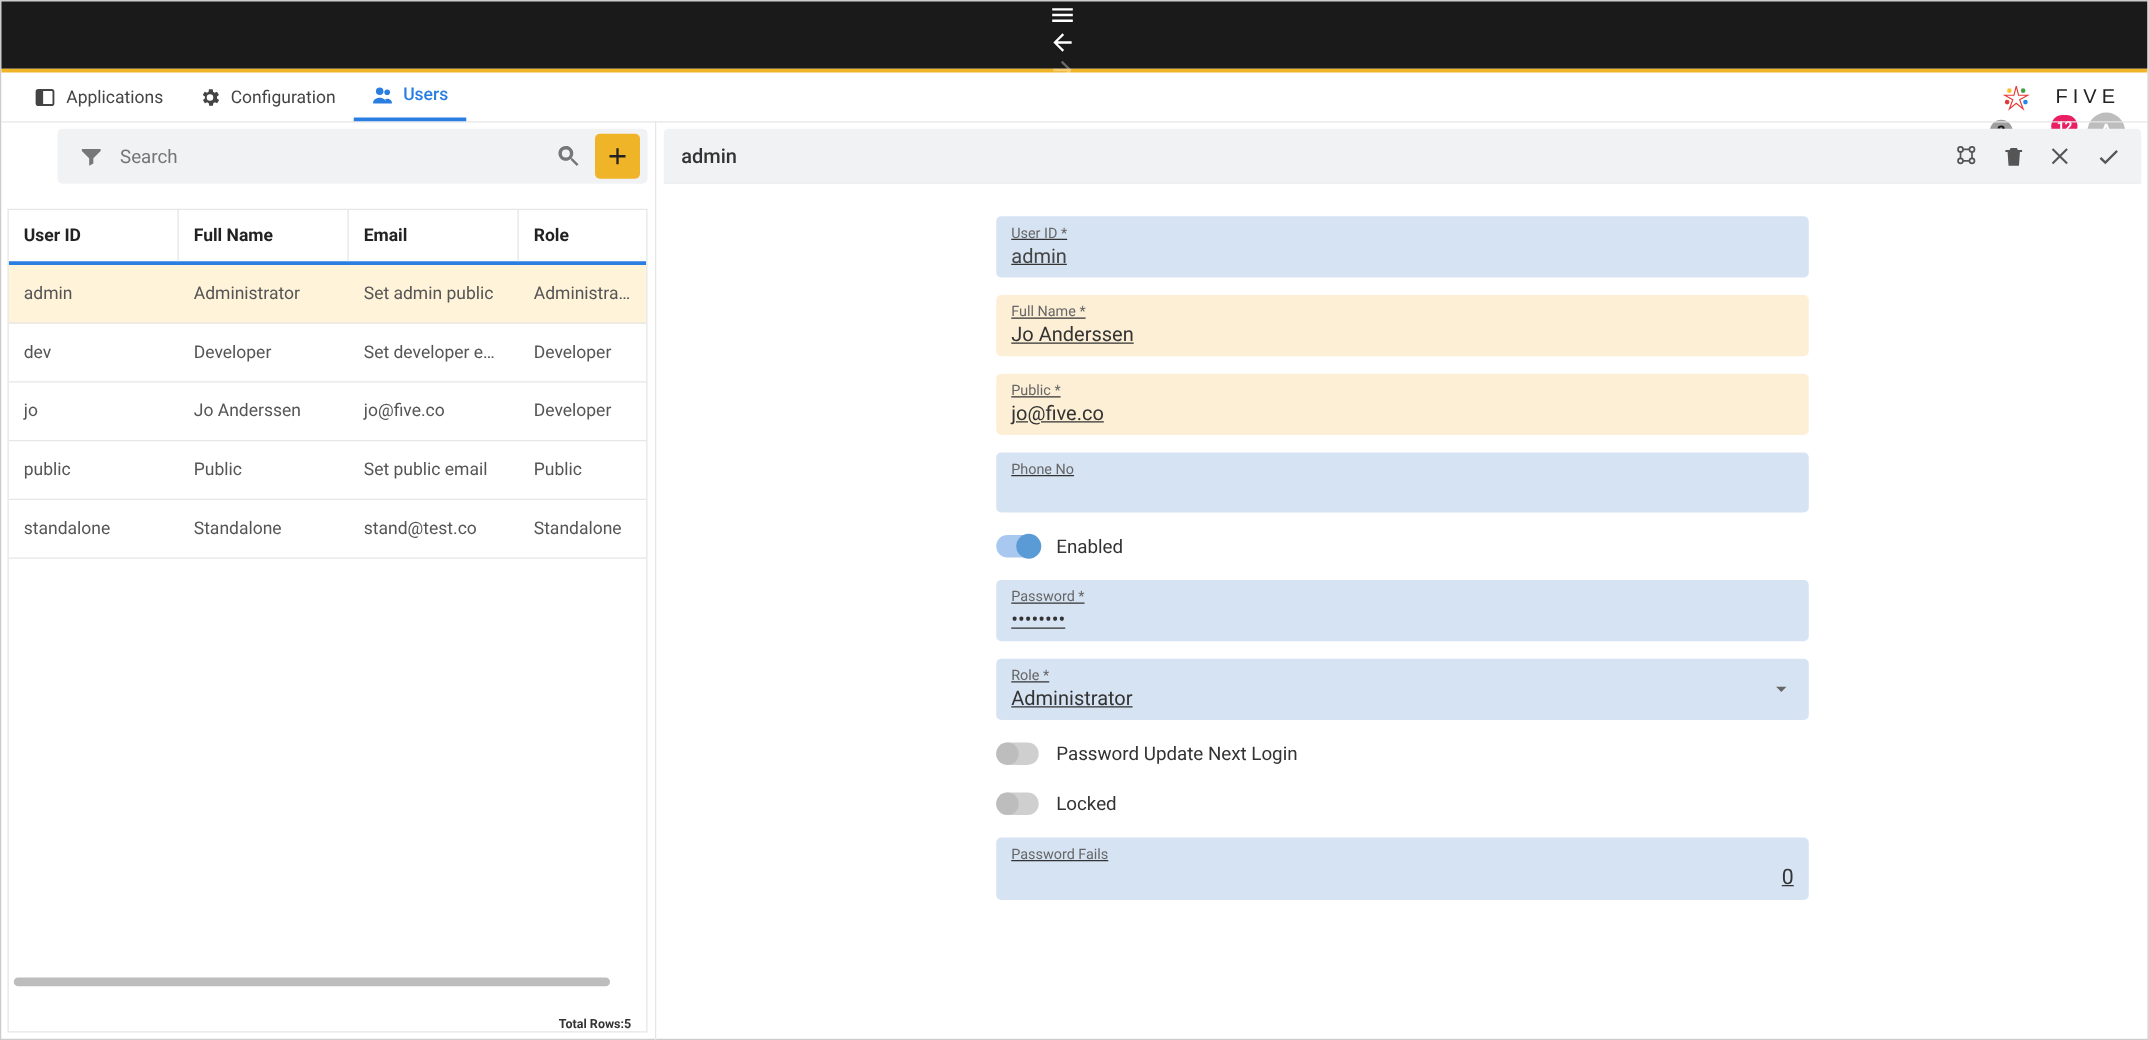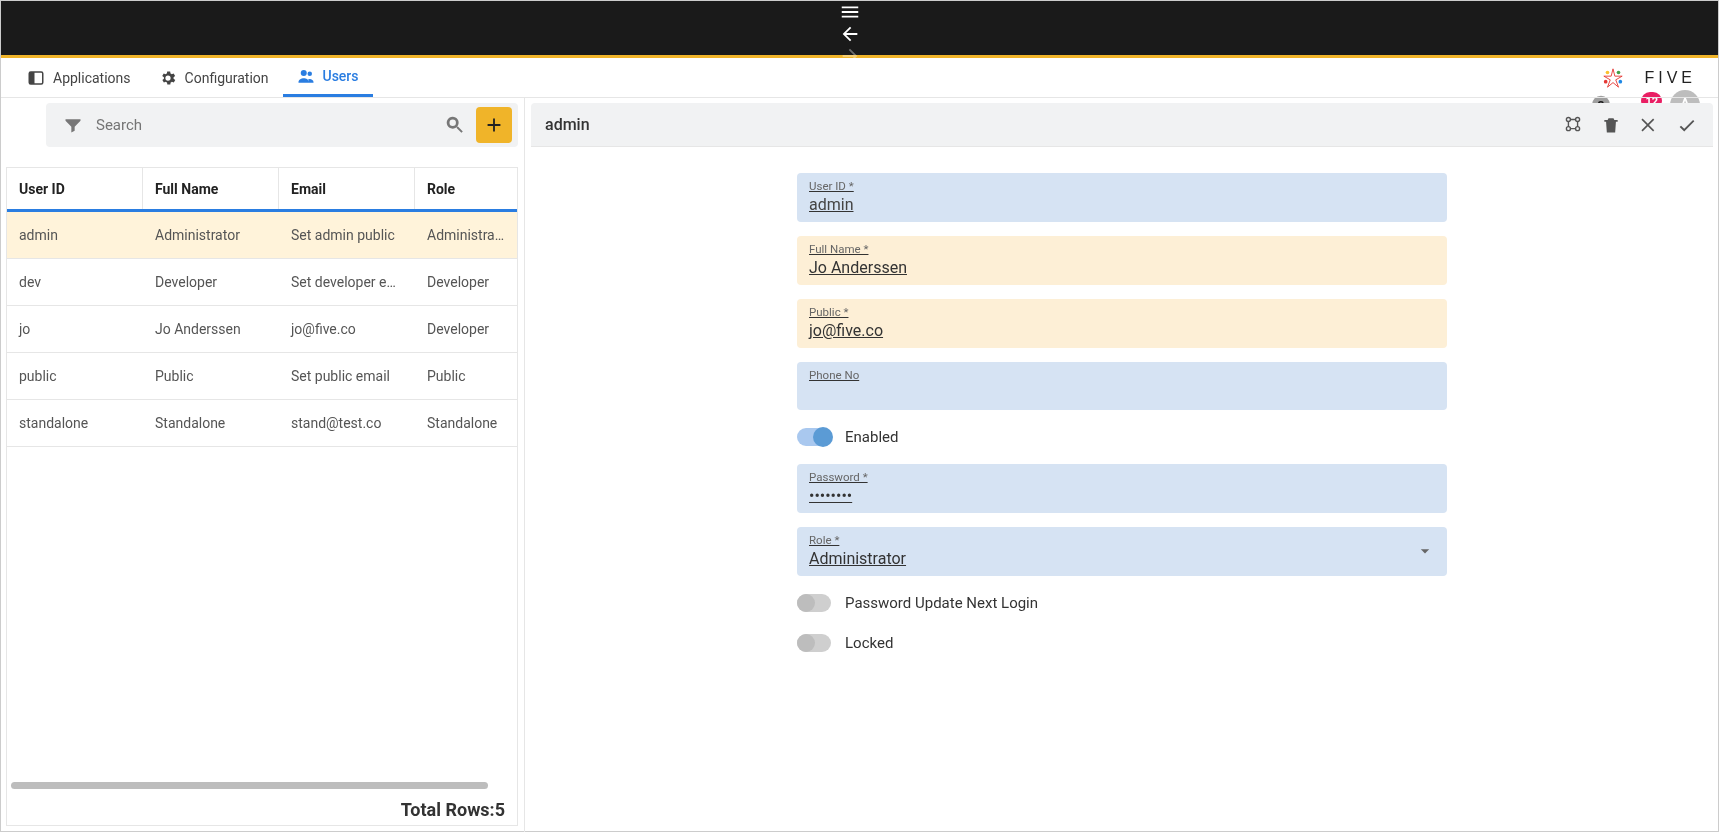--- a/index.html
+++ b/index.html
@@ -336,6 +336,10 @@
           </div>
         <span class="slbl">Locked</span>
       </div>
+      <div class="field numeric">
+        <div class="lbl">Password Fails</div>
+        <div class="val">0</div>
+      </div>
     </div>
   </div>
 </div>

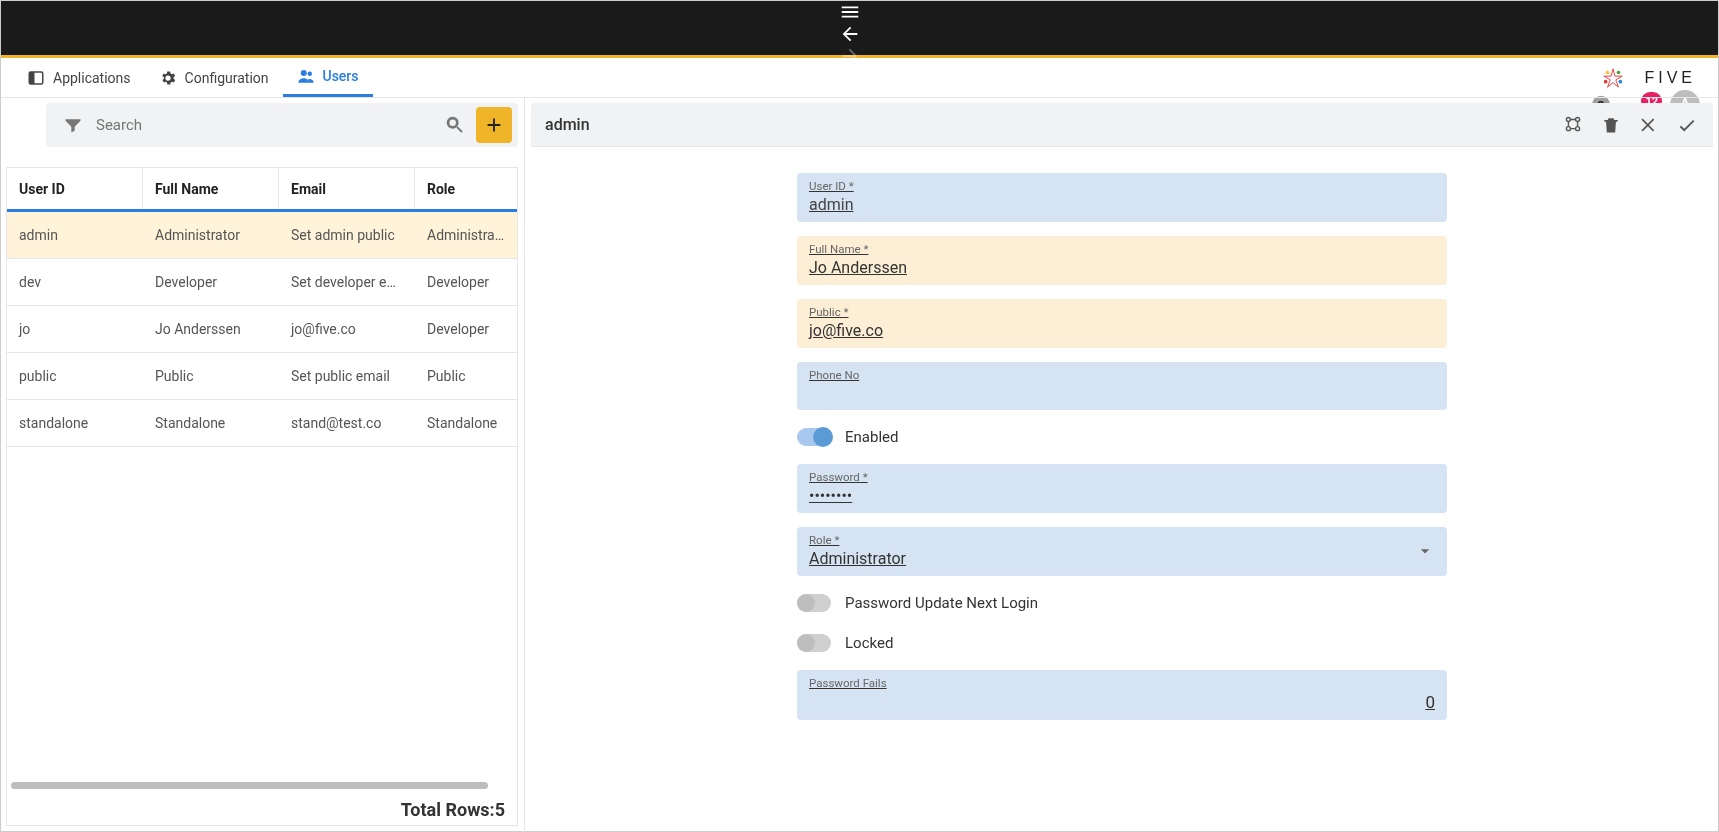--- a/index.html
+++ b/index.html
@@ -71,7 +71,7 @@
   .gscroll{height:16px;display:flex;align-items:center;padding:4px;}
   .gscroll .bar{width:95%;height:7px;background:#bdbdbd;border-radius:4px;}
 
-  .gfoot{height:32px;display:flex;align-items:center;justify-content:flex-end;padding:0 12px;font-size:18px;font-weight:700;}
+  .gfoot{height:32px;display:flex;align-items:flex-end;justify-content:flex-end;padding:0 12px;font-size:10px;font-weight:700;}
 
   
   .detail-pane{flex:1;display:flex;flex-direction:column;overflow:hidden;}

